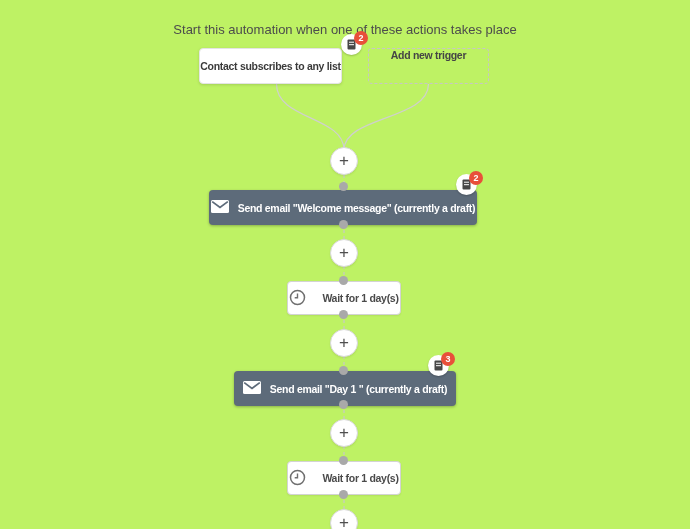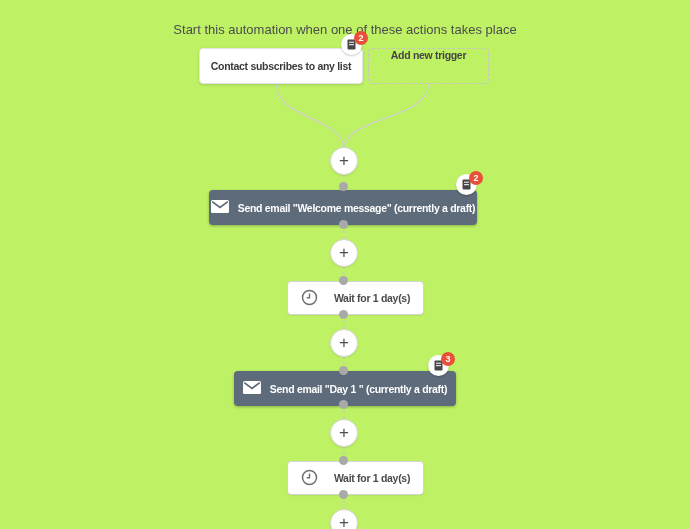--- a/index.html
+++ b/index.html
@@ -14,7 +14,7 @@
   svg.connectors{position:absolute;left:0;top:0;pointer-events:none;}
   
   .trigger-solid{
-    position:absolute;left:199px;top:48px;width:164px;height:36px;
+    position:absolute;left:199px;top:48px;width:143px;height:36px;
     background:#fff;border:1px solid #e4e4e4;border-radius:4px;
     box-shadow:0 1px 3px rgba(0,0,0,0.14);
     display:flex;align-items:center;justify-content:center;

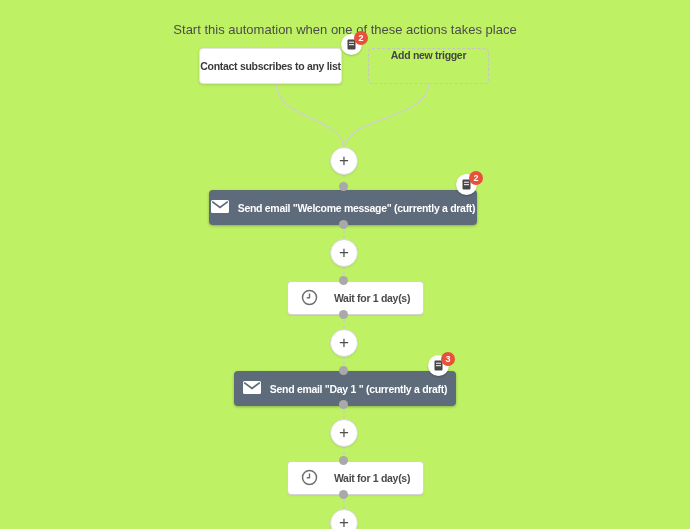--- a/index.html
+++ b/index.html
@@ -40,7 +40,7 @@
   .email-step.second{left:234px;top:371px;width:222px;}
   
   .wait-step{
-    position:absolute;left:287px;width:137px;height:34px;
+    position:absolute;left:287px;width:114px;height:34px;
     background:#fff;border:1px solid #d3d3d3;border-radius:4px;
     box-shadow:0 1px 2px rgba(0,0,0,0.07);
     display:flex;align-items:center;justify-content:center;gap:16px;

